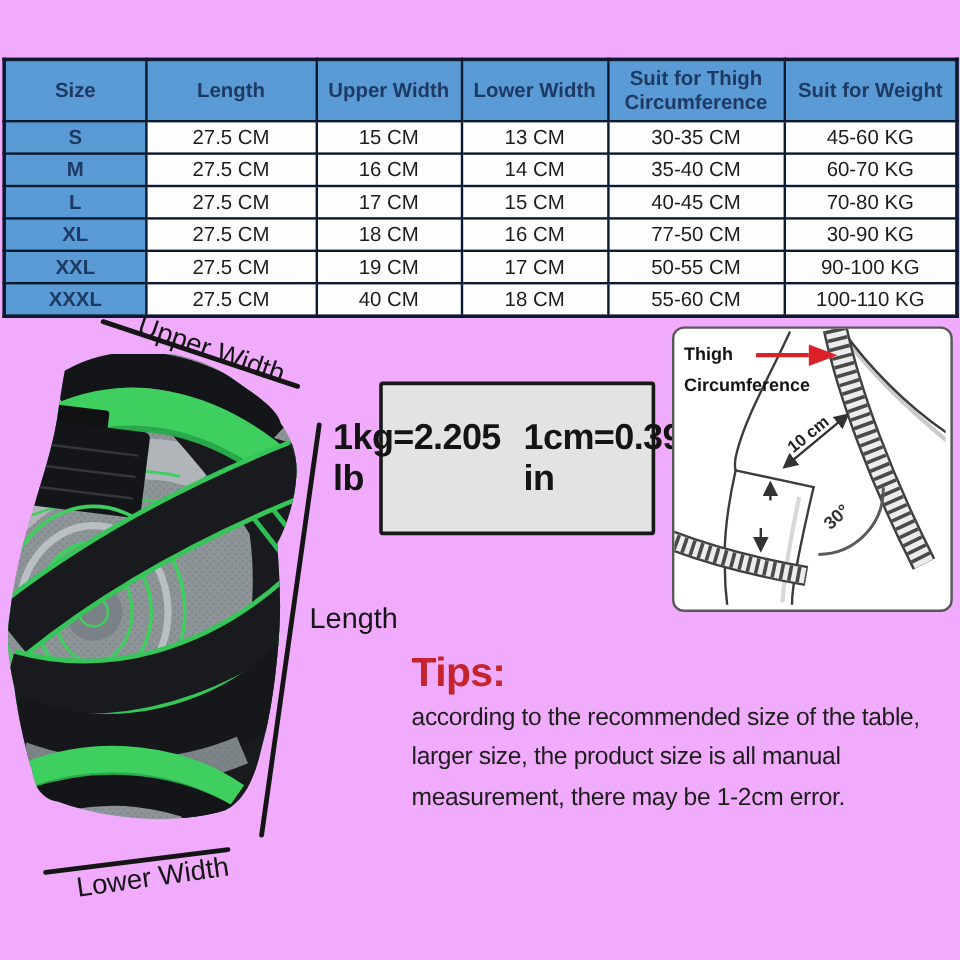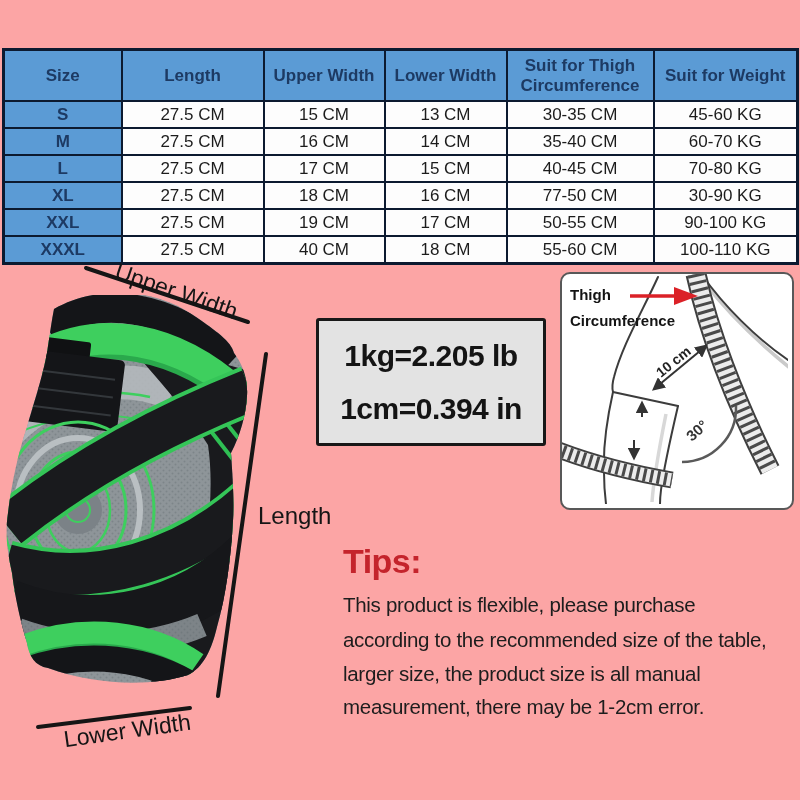--- a/index.html
+++ b/index.html
@@ -3,7 +3,7 @@
 <meta charset="utf-8">
 <style>
   html,body{margin:0;padding:0;background:#fff;}
-  .stage{position:relative;width:800px;height:800px;background:#fca5a5;overflow:hidden;
+  .stage{position:relative;width:800px;height:800px;background:#f0abfc;overflow:hidden;
          font-family:"Liberation Sans",sans-serif;}
 
   

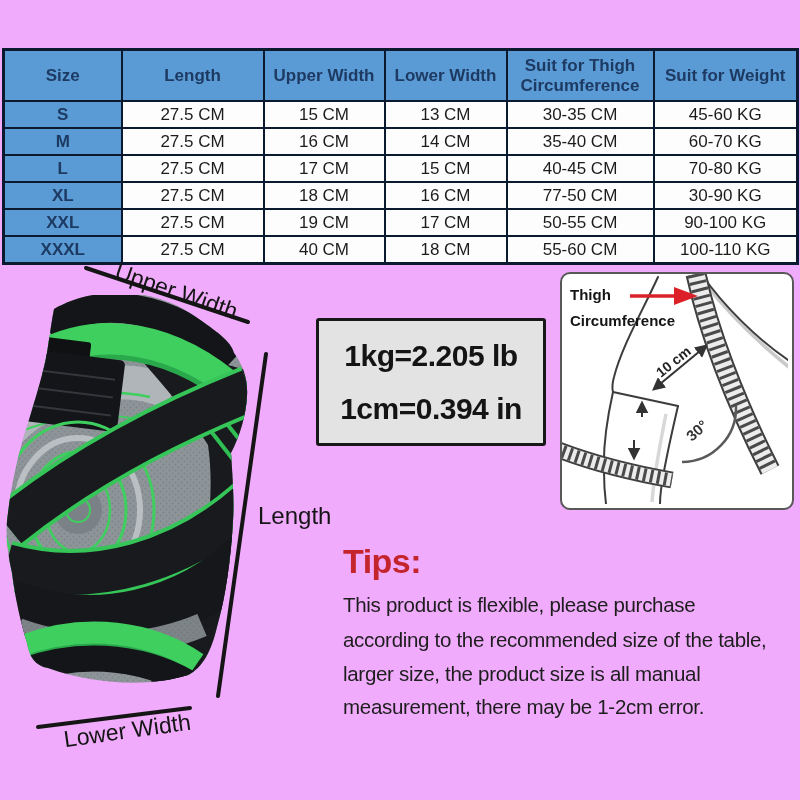--- a/index.html
+++ b/index.html
@@ -27,7 +27,7 @@
 
   
   .conv-box{position:absolute;left:316px;top:318px;width:224px;height:122px;background:#e3e3e3;
-            border:3px solid #181818;border-radius:3px;display:flex;flex-direction:column;
+            border:3px solid #181818;border-radius:3px;display:flex;flex-direction:row;
             justify-content:center;align-items:center;gap:19px;}
   .conv-line{font-size:30px;font-weight:600;color:#141414;letter-spacing:-0.5px;}
 

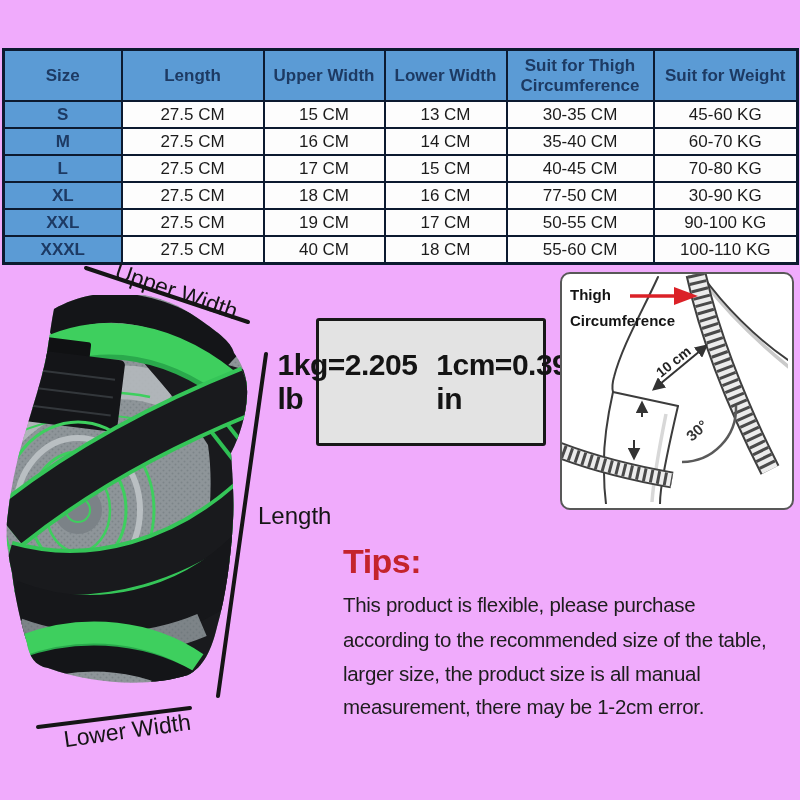--- a/index.html
+++ b/index.html
@@ -247,7 +247,6 @@
   <div class="tips">
     <div class="line first">
       <span class="tips-label">Tips:</span>
-      <span>This product is flexible, please purchase</span>
     </div>
     <div class="line">according to the recommended size of the table,</div>
     <div class="line">larger size, the product size is all manual</div>

